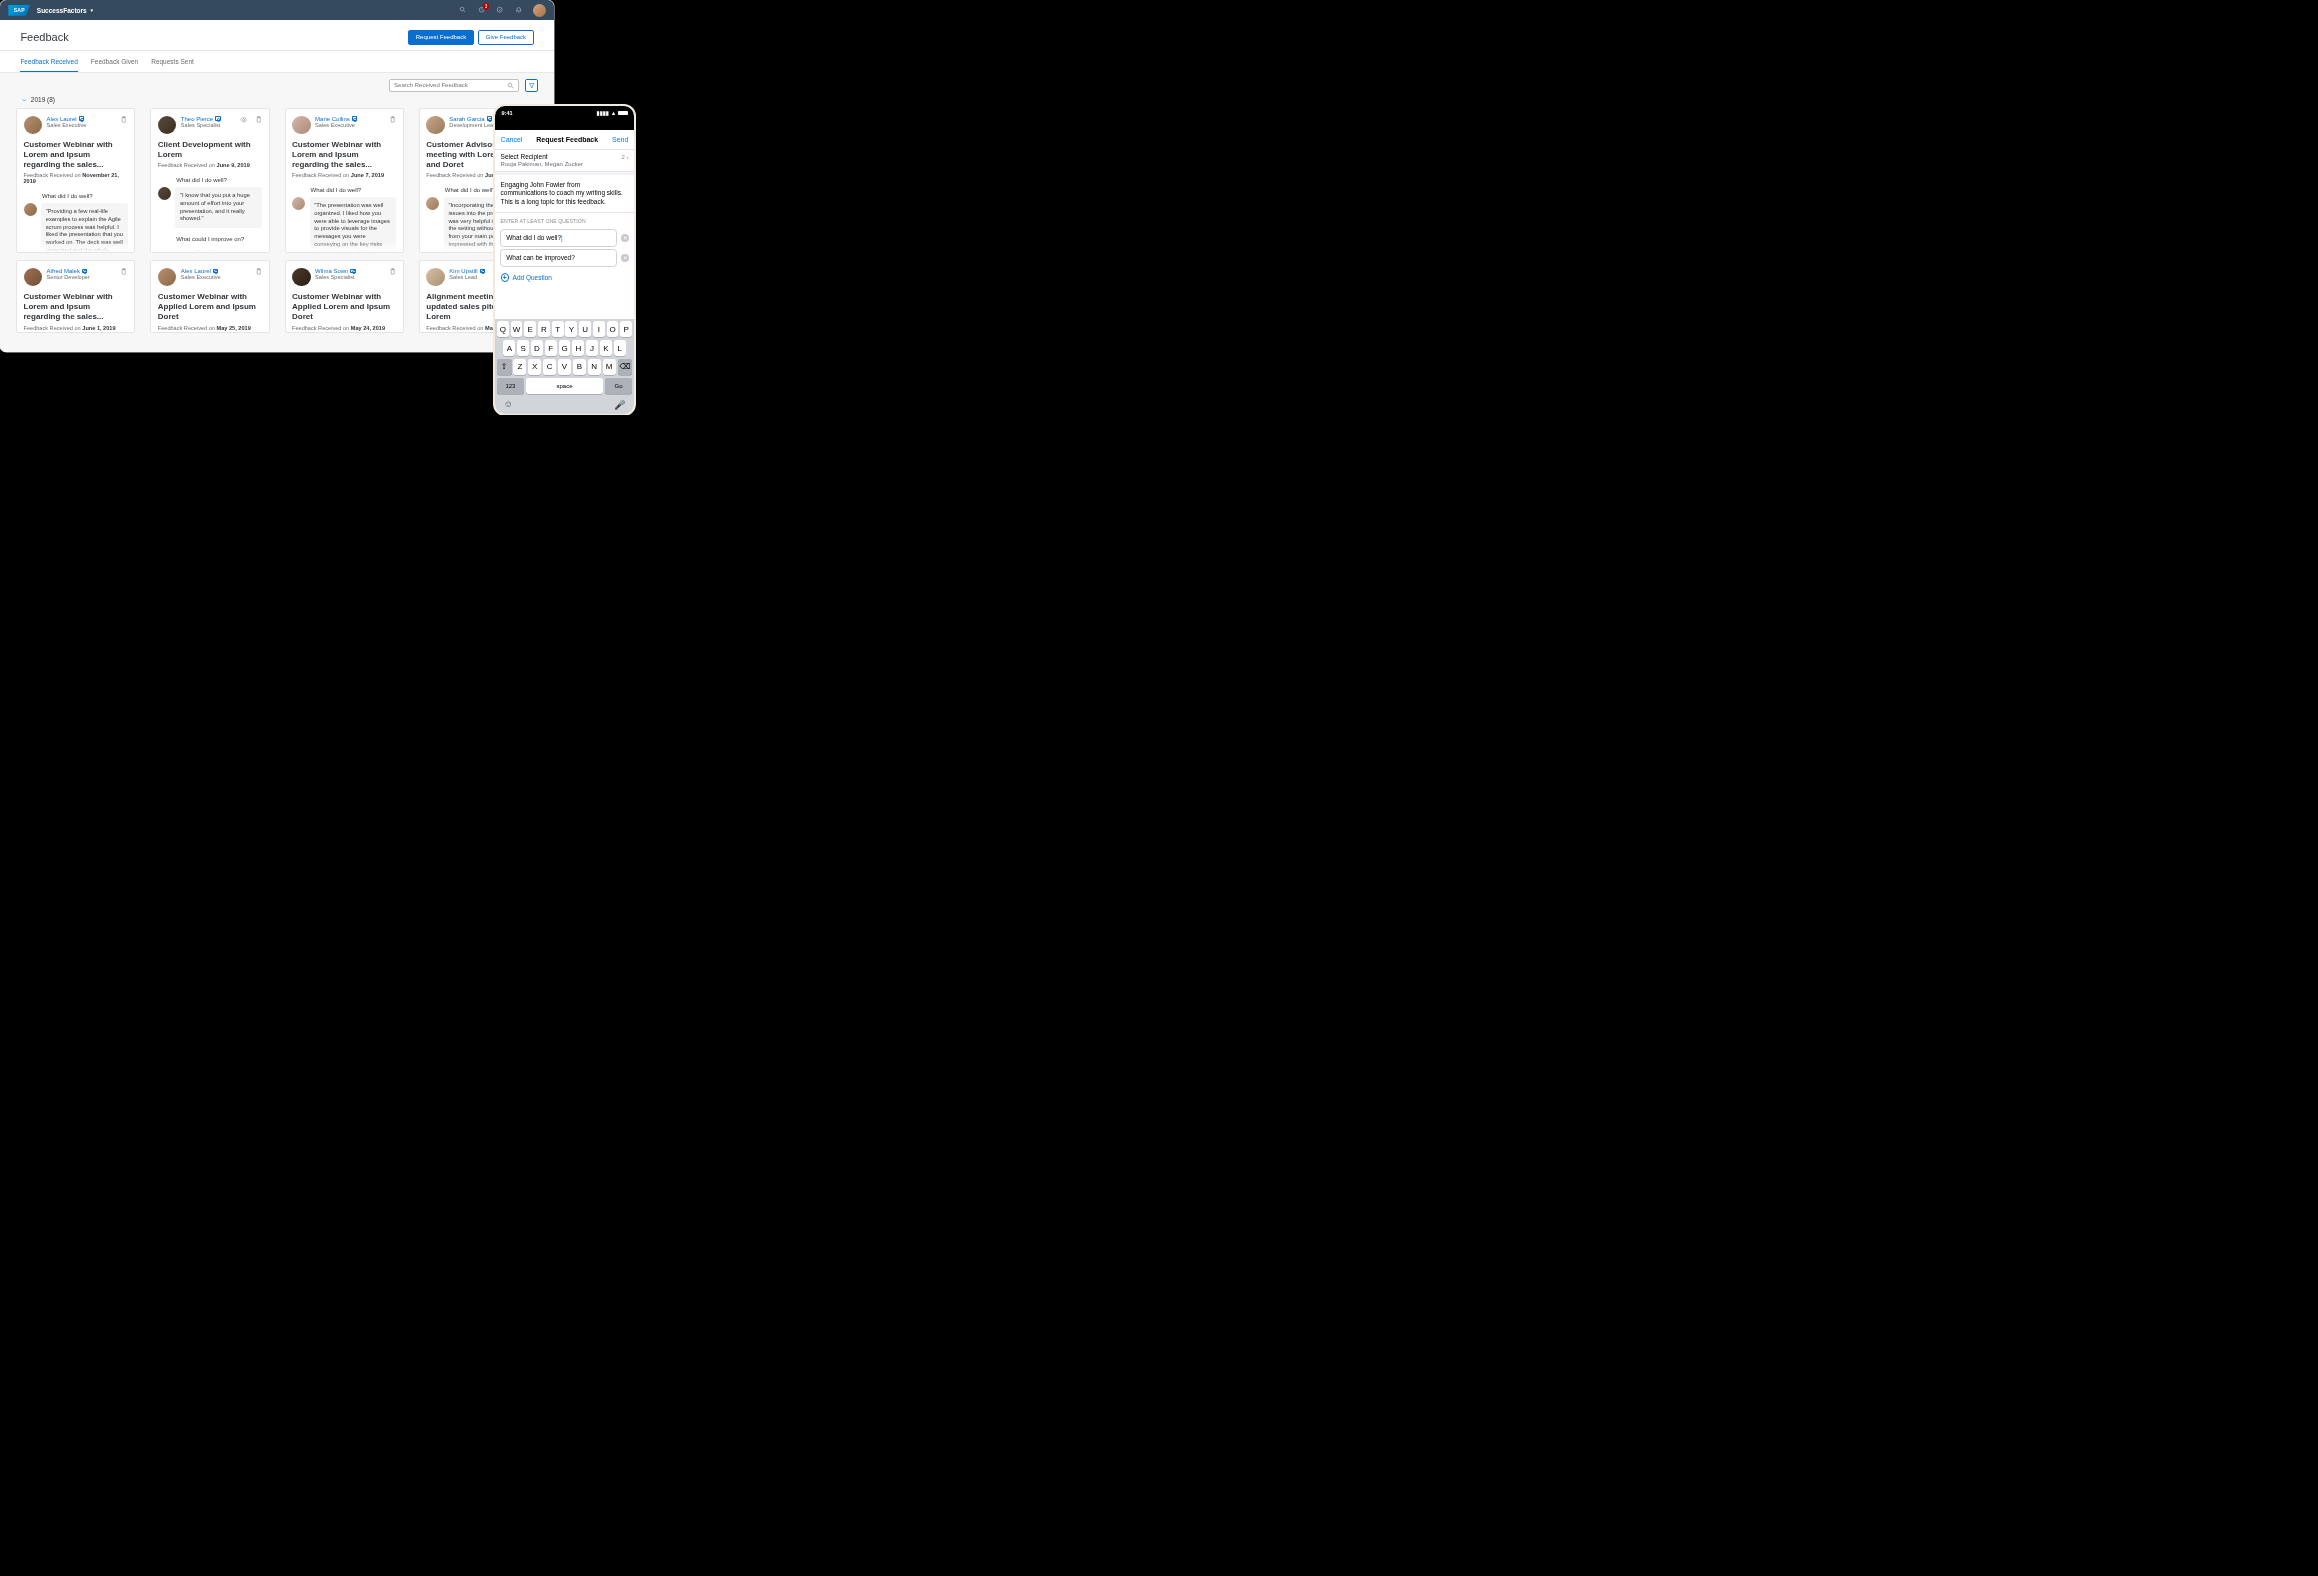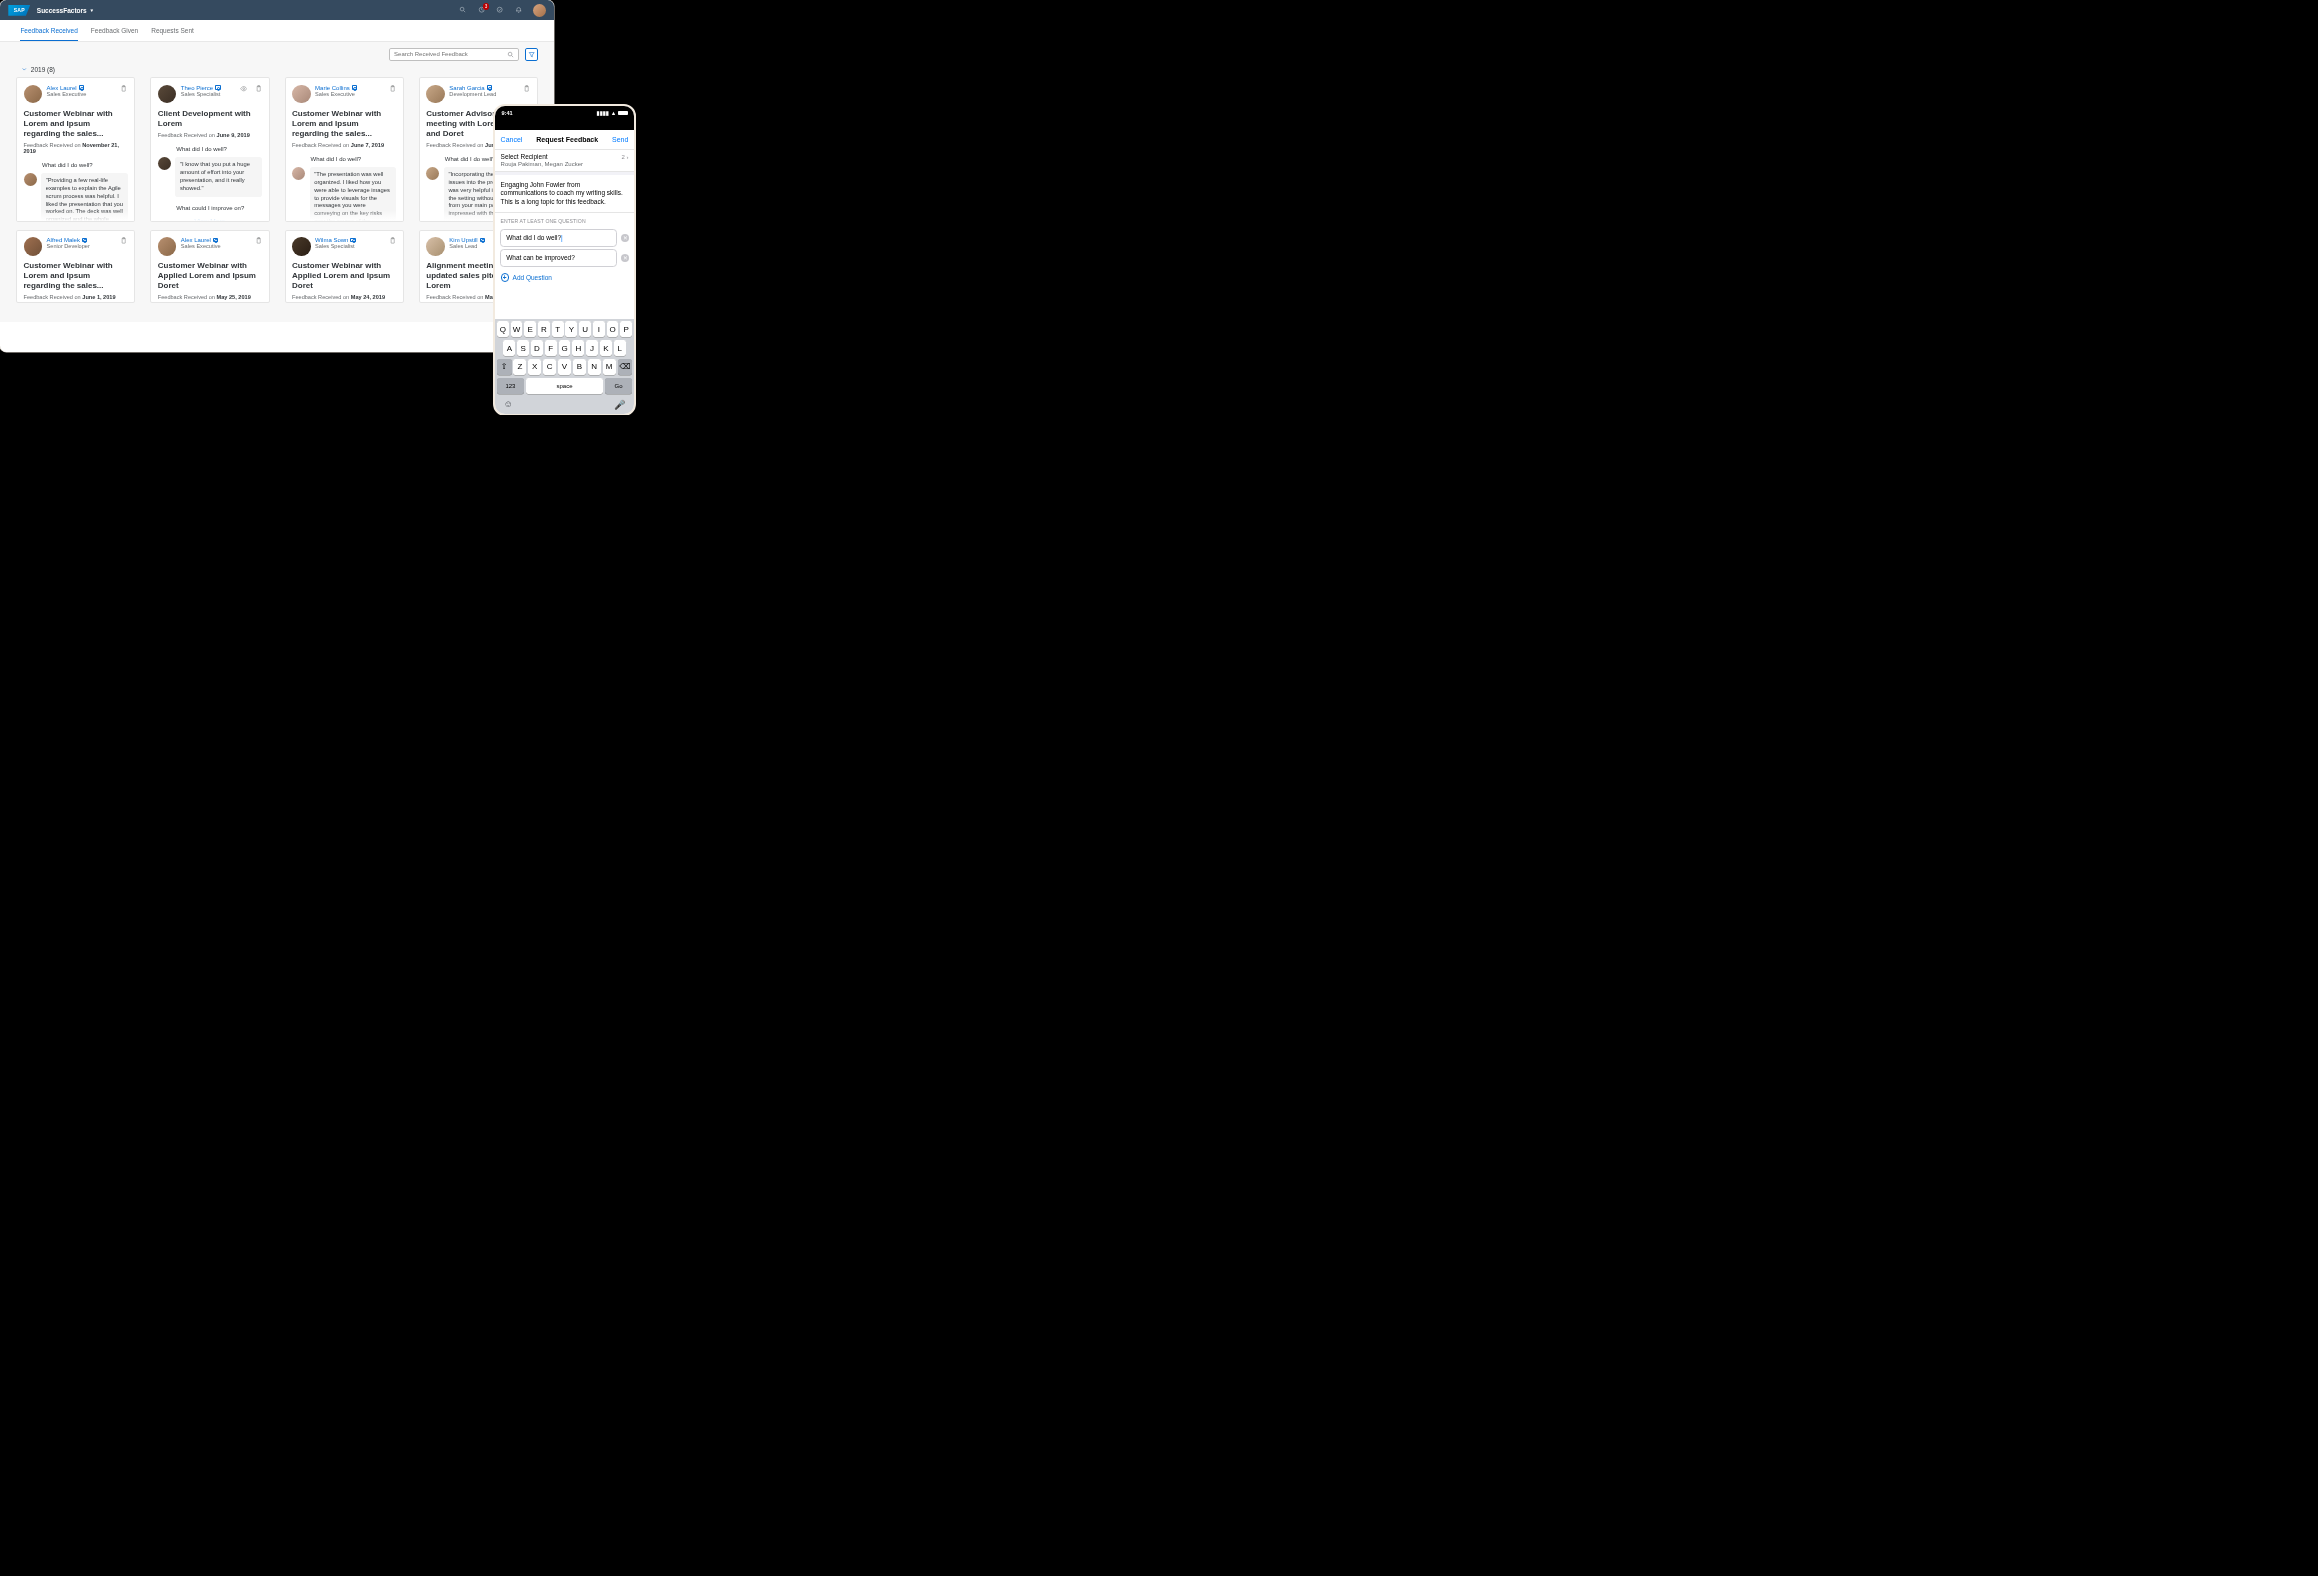--- a/index.html
+++ b/index.html
@@ -141,6 +141,13 @@
     </div>
   </div>
 
+  <div class="page-head">
+    <div class="page-title">Feedback</div>
+    <div class="head-btns">
+      <div class="btn btn-primary">Request Feedback</div>
+      <div class="btn btn-ghost">Give Feedback</div>
+    </div>
+  </div>
 
   <div class="tabs">
     <div class="tab active">Feedback Received</div>

